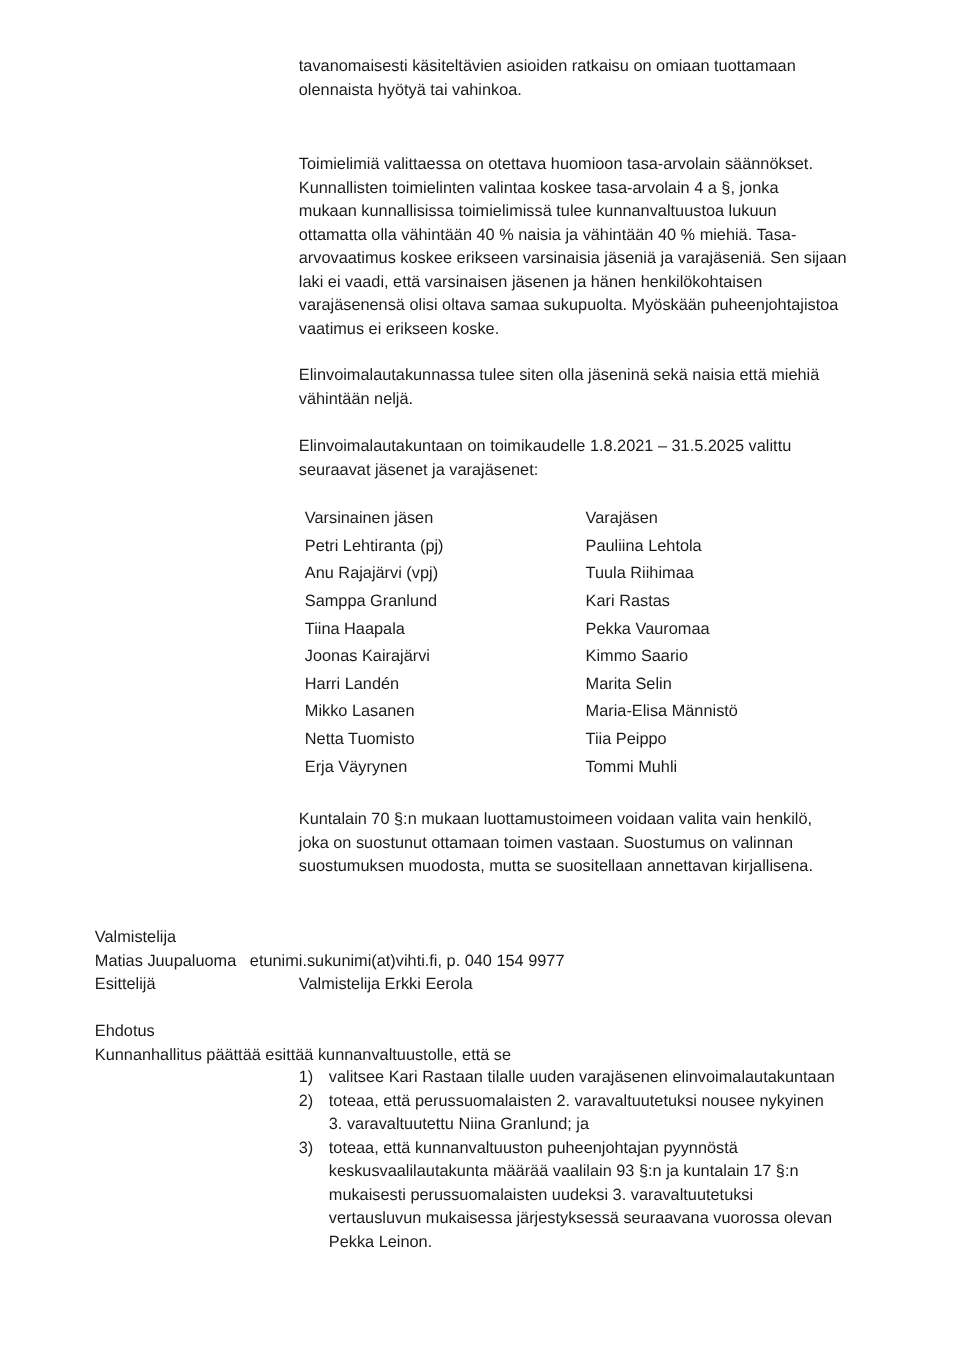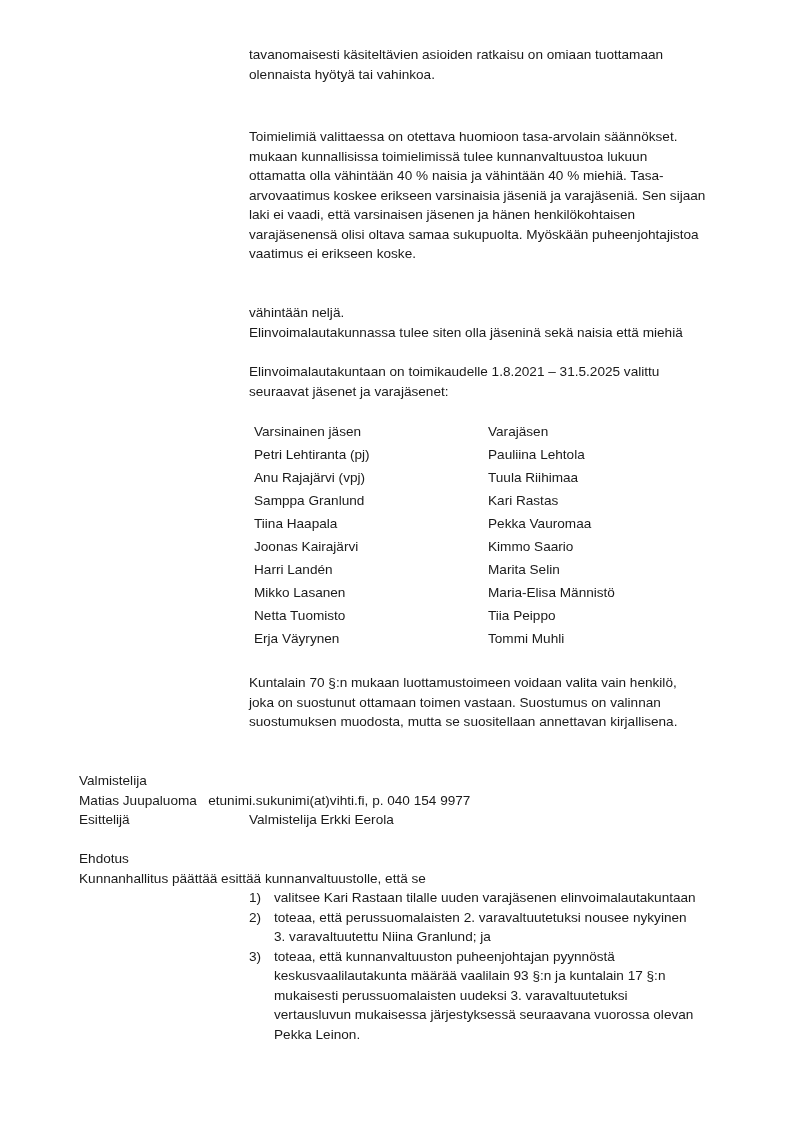--- a/index.html
+++ b/index.html
@@ -93,6 +93,7 @@
 <div class="block" style="top:127px;">
   <p class="para">
     <span class="line">Toimielimiä valittaessa on otettava huomioon tasa-arvolain säännökset.</span>
+    <span class="line">Kunnallisten toimielinten valintaa koskee tasa-arvolain 4 a §, jonka</span>
     <span class="line">mukaan kunnallisissa toimielimissä tulee kunnanvaltuustoa lukuun</span>
     <span class="line">ottamatta olla vähintään 40 % naisia ja vähintään 40 % miehiä. Tasa-</span>
     <span class="line">arvovaatimus koskee erikseen varsinaisia jäseniä ja varajäseniä. Sen sijaan</span>

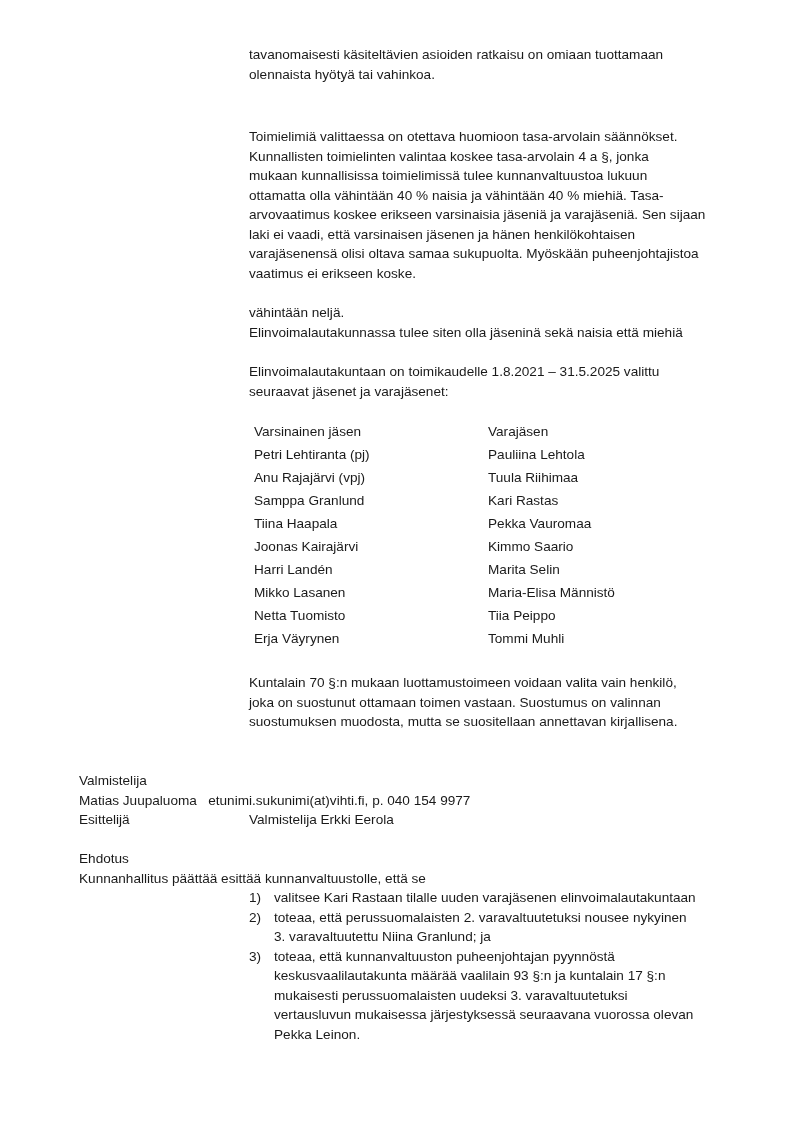--- a/index.html
+++ b/index.html
@@ -105,8 +105,8 @@
 
 <div class="block" style="top:303px;">
   <p class="para">
+    <span class="line">Elinvoimalautakunnassa tulee siten olla jäseninä sekä naisia että miehiä</span>
     <span class="line">vähintään neljä.</span>
-    <span class="line">Elinvoimalautakunnassa tulee siten olla jäseninä sekä naisia että miehiä</span>
   </p>
 </div>
 

